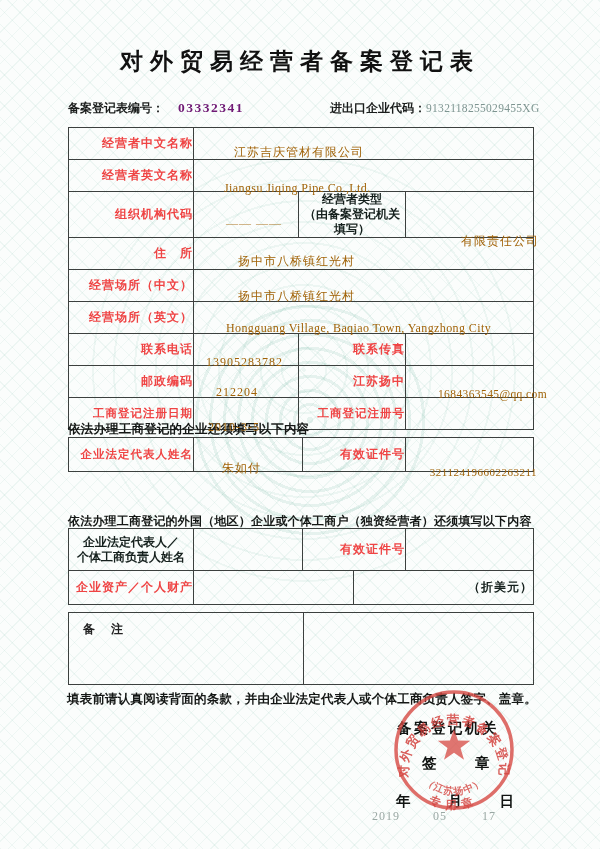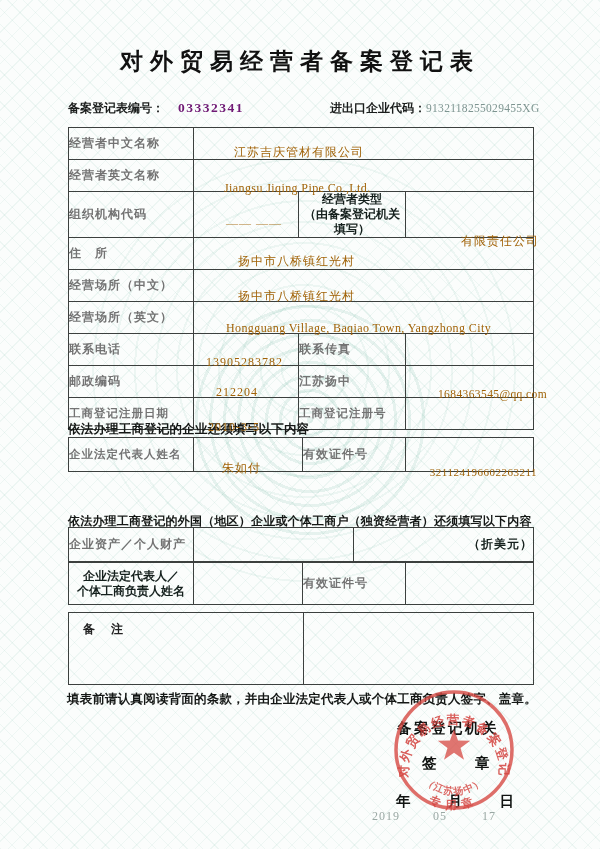--- a/index.html
+++ b/index.html
@@ -27,7 +27,7 @@
   .tblwrap{position:absolute;left:68px;}
   table.form{border-collapse:collapse;table-layout:fixed;width:465px;}
   table.form td{border:1px solid #3c403e;padding:0;font-size:12px;vertical-align:middle;}
-  td.lab{text-align:left;font-weight:600;color:#737373;letter-spacing:1px;}
+  td.lab{text-align:right;font-weight:600;color:#ef4444;letter-spacing:1px;}
   td.lab2{text-align:center;font-weight:600;color:#15201d;font-size:11.5px;line-height:1.25;white-space:pre-line;}
   td.vc{position:relative;}
   td.note{text-align:right;font-weight:600;padding-right:10px;letter-spacing:1px;color:#15201d;}

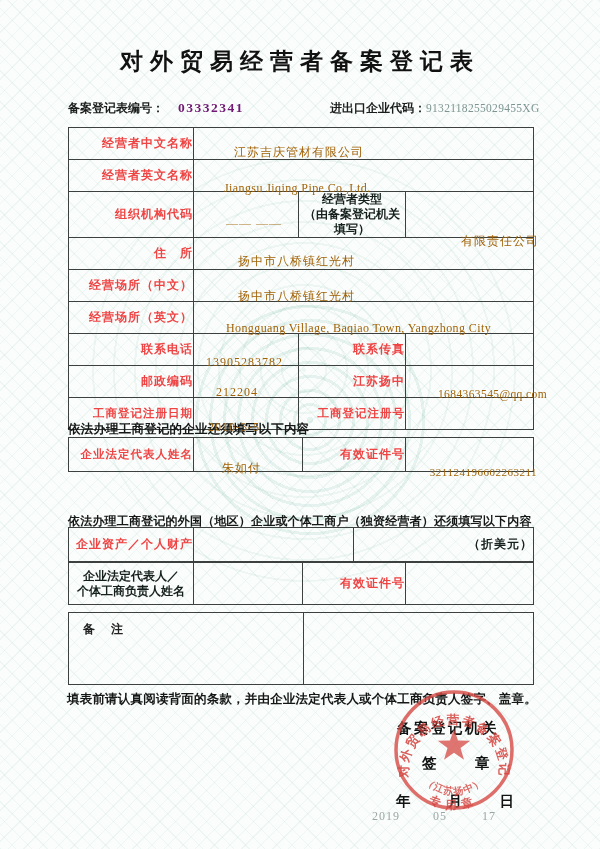--- a/index.html
+++ b/index.html
@@ -176,22 +176,6 @@
 
   <div class="sechead" style="top:513px;font-size:12px">依法办理工商登记的外国（地区）企业或个体工商户（独资经营者）还须填写以下内容</div>
   <div class="tblwrap" style="top:528px">
-    <table class="form" style="margin-top:-1px">
-      <colgroup>
-          <col style="width:125px">
-          <col style="width:160px">
-          <col style="width:180px">
-        </colgroup>
-      <tbody>
-          <tr style="height:34px">
-        <td class="lab"><span>企业资产／个人财产</span></td>
-        <td class="vc">
-              <span class="fill"></span>
-            </td>
-        <td class="note"><span>（折美元）</span></td>
-      </tr>
-    </tbody>
-      </table>
     <table class="form">
       <colgroup>
           <col style="width:125px">
@@ -210,6 +194,22 @@
         <td class="vc">
               <span class="fill"></span>
             </td>
+      </tr>
+    </tbody>
+      </table>
+    <table class="form" style="margin-top:-1px">
+      <colgroup>
+          <col style="width:125px">
+          <col style="width:160px">
+          <col style="width:180px">
+        </colgroup>
+      <tbody>
+          <tr style="height:34px">
+        <td class="lab"><span>企业资产／个人财产</span></td>
+        <td class="vc">
+              <span class="fill"></span>
+            </td>
+        <td class="note"><span>（折美元）</span></td>
       </tr>
     </tbody>
       </table>

